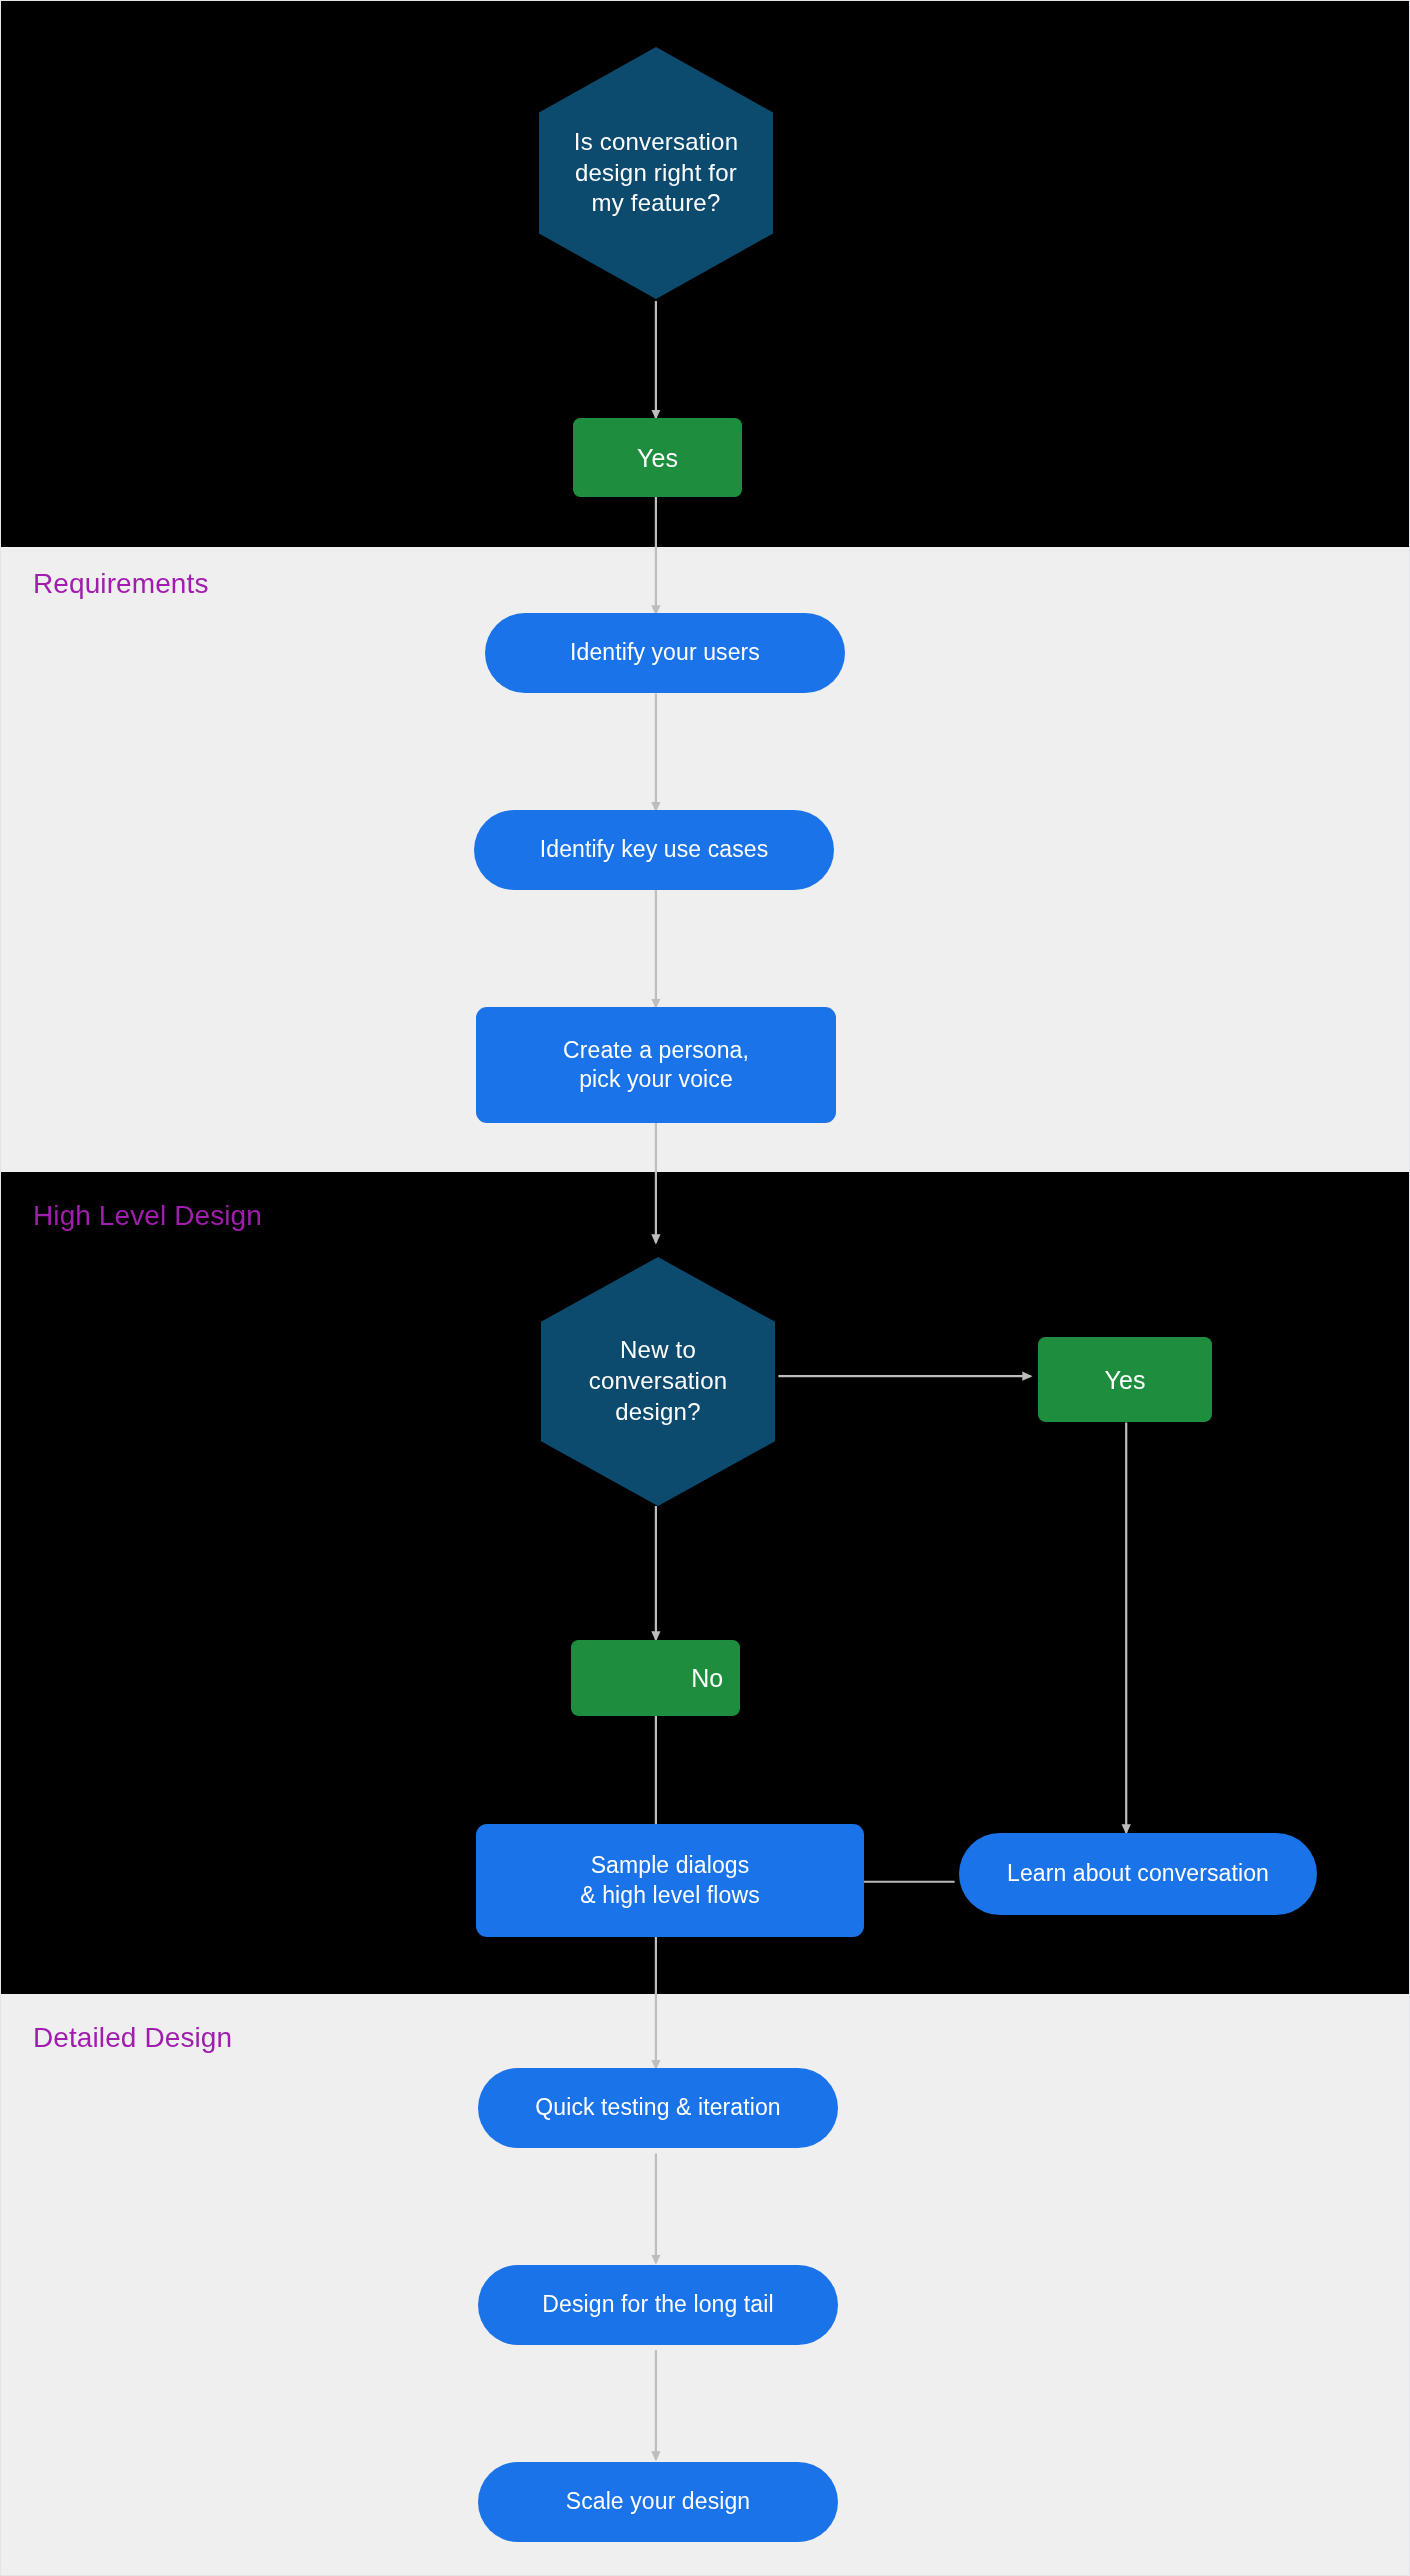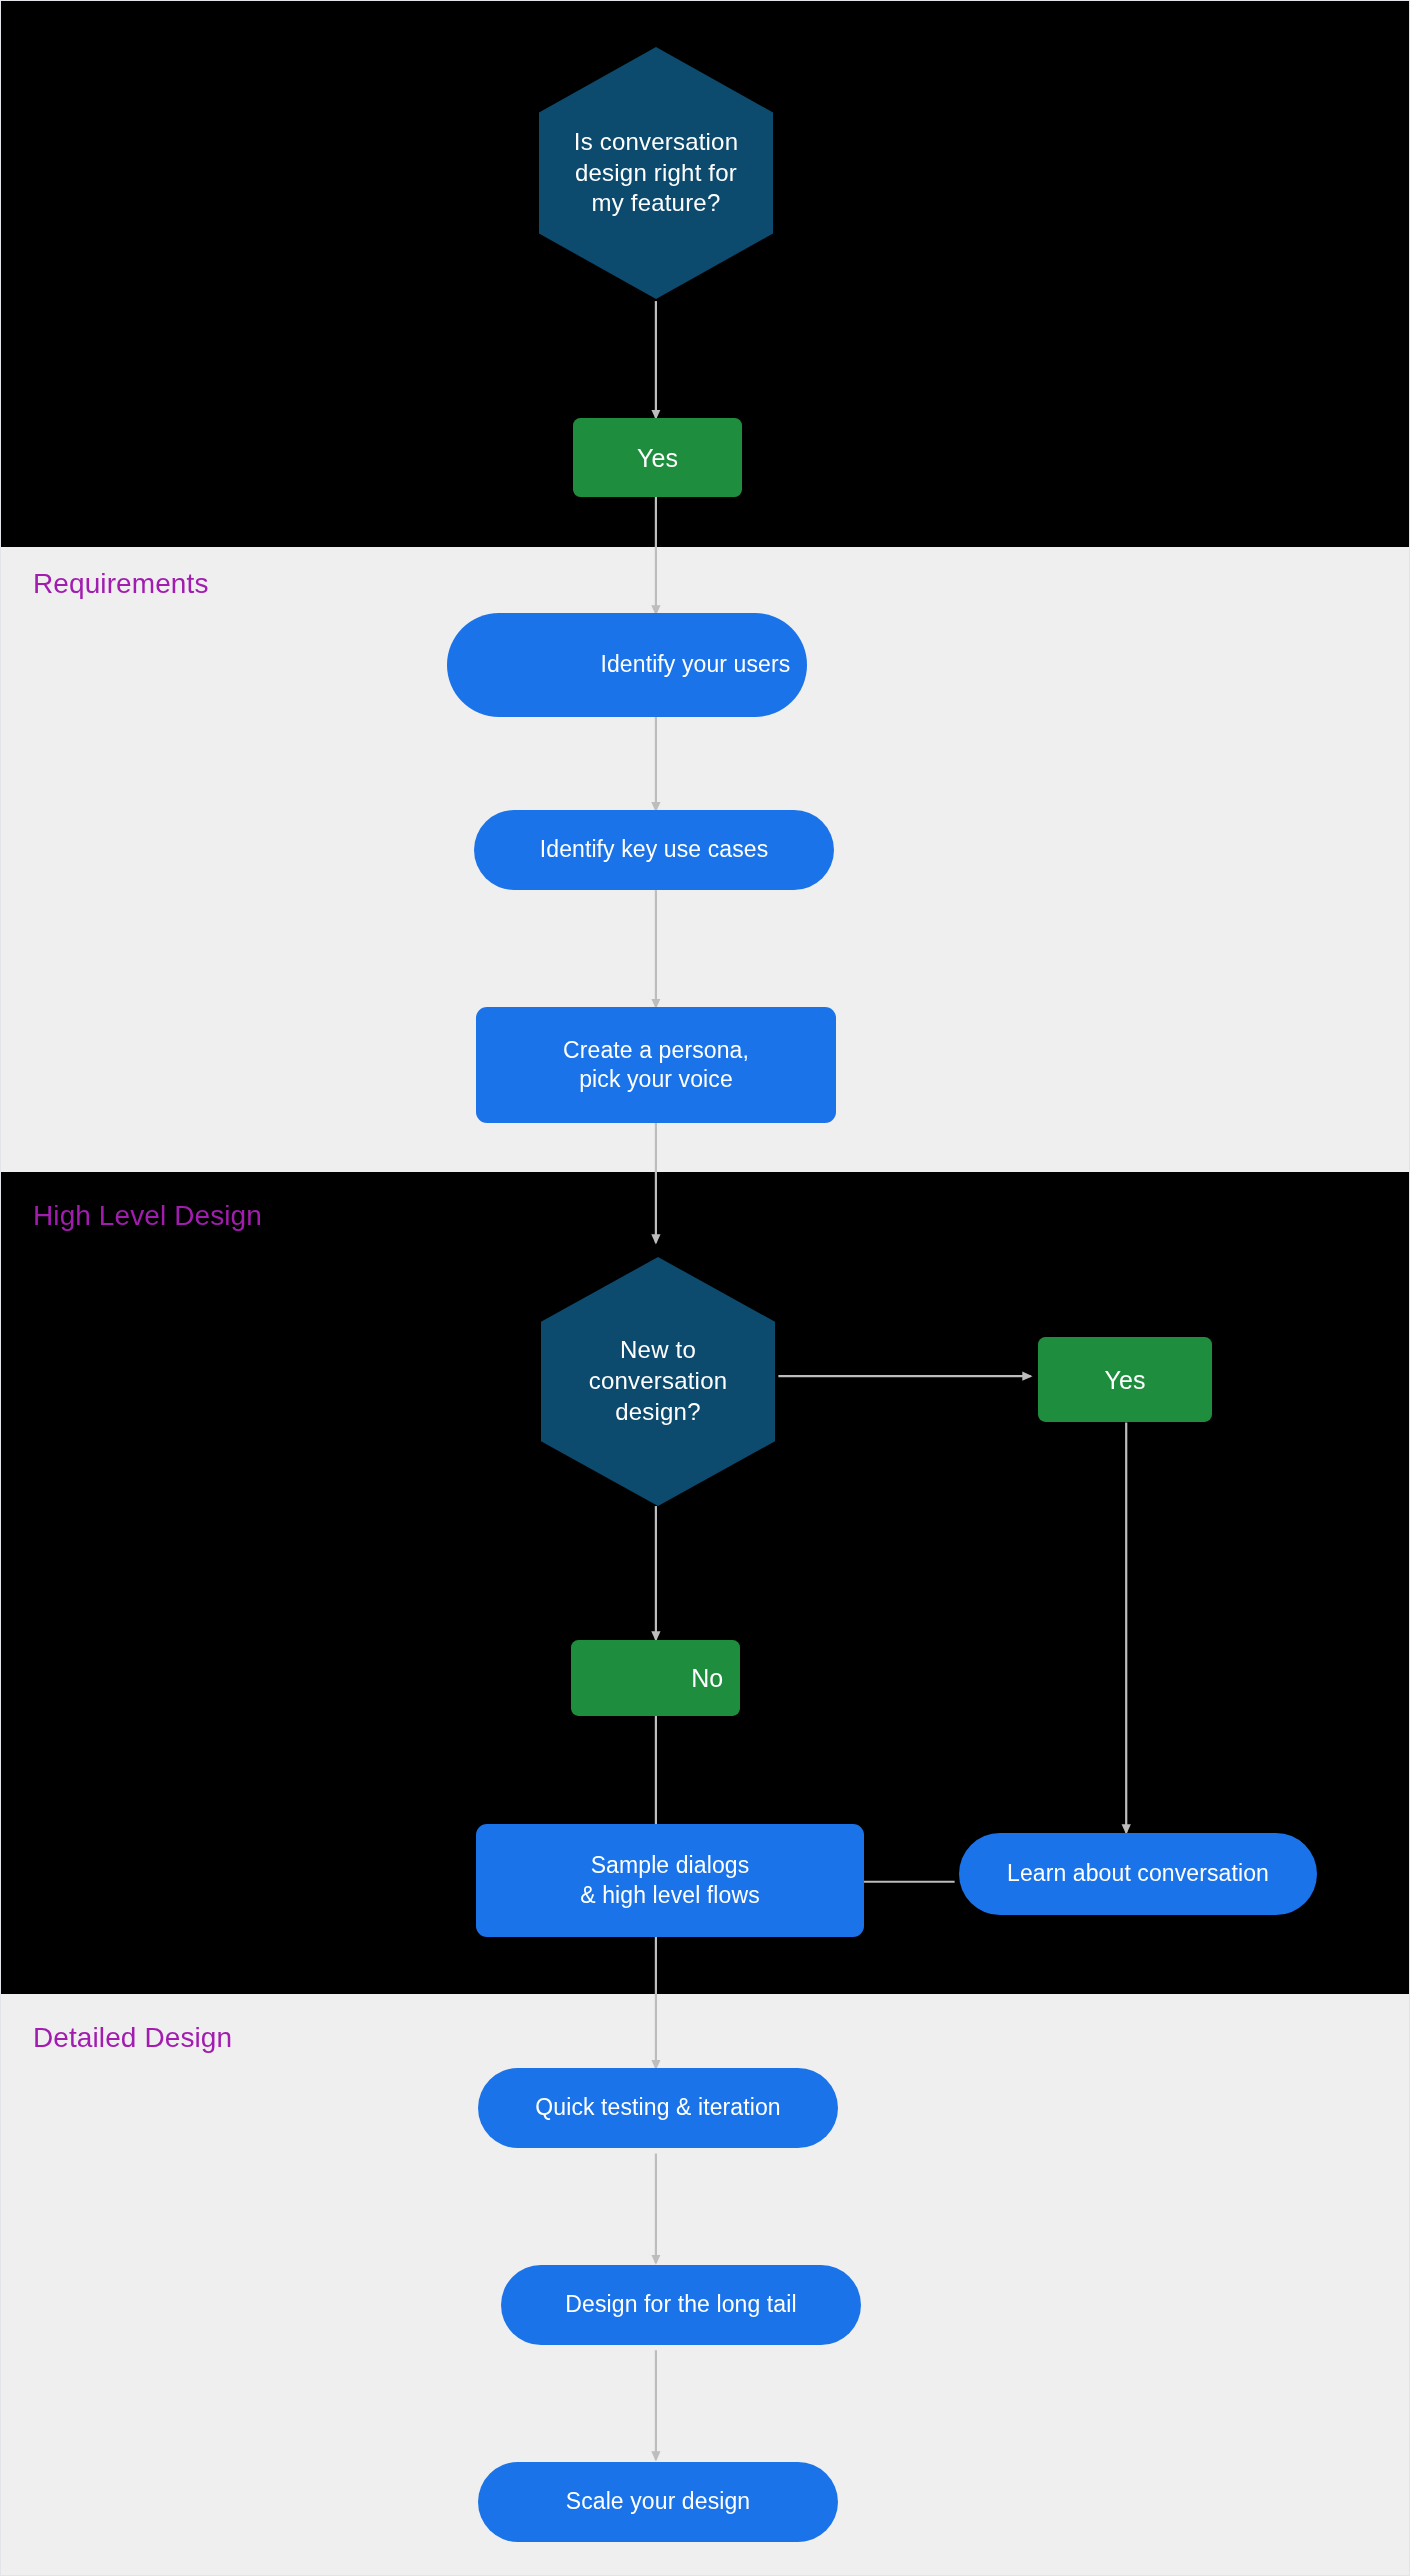--- a/index.html
+++ b/index.html
@@ -158,7 +158,7 @@
     <span class="node-label">Yes</span>
   </div>
 
-  <div class="node node-pill" style="left:446px; top:612px; width:360px; height:104px;text-align:right;">
+  <div class="node node-pill" style="left:484px; top:612px; width:360px; height:80px;">
     <span class="node-label">Identify your users</span>
   </div>
 

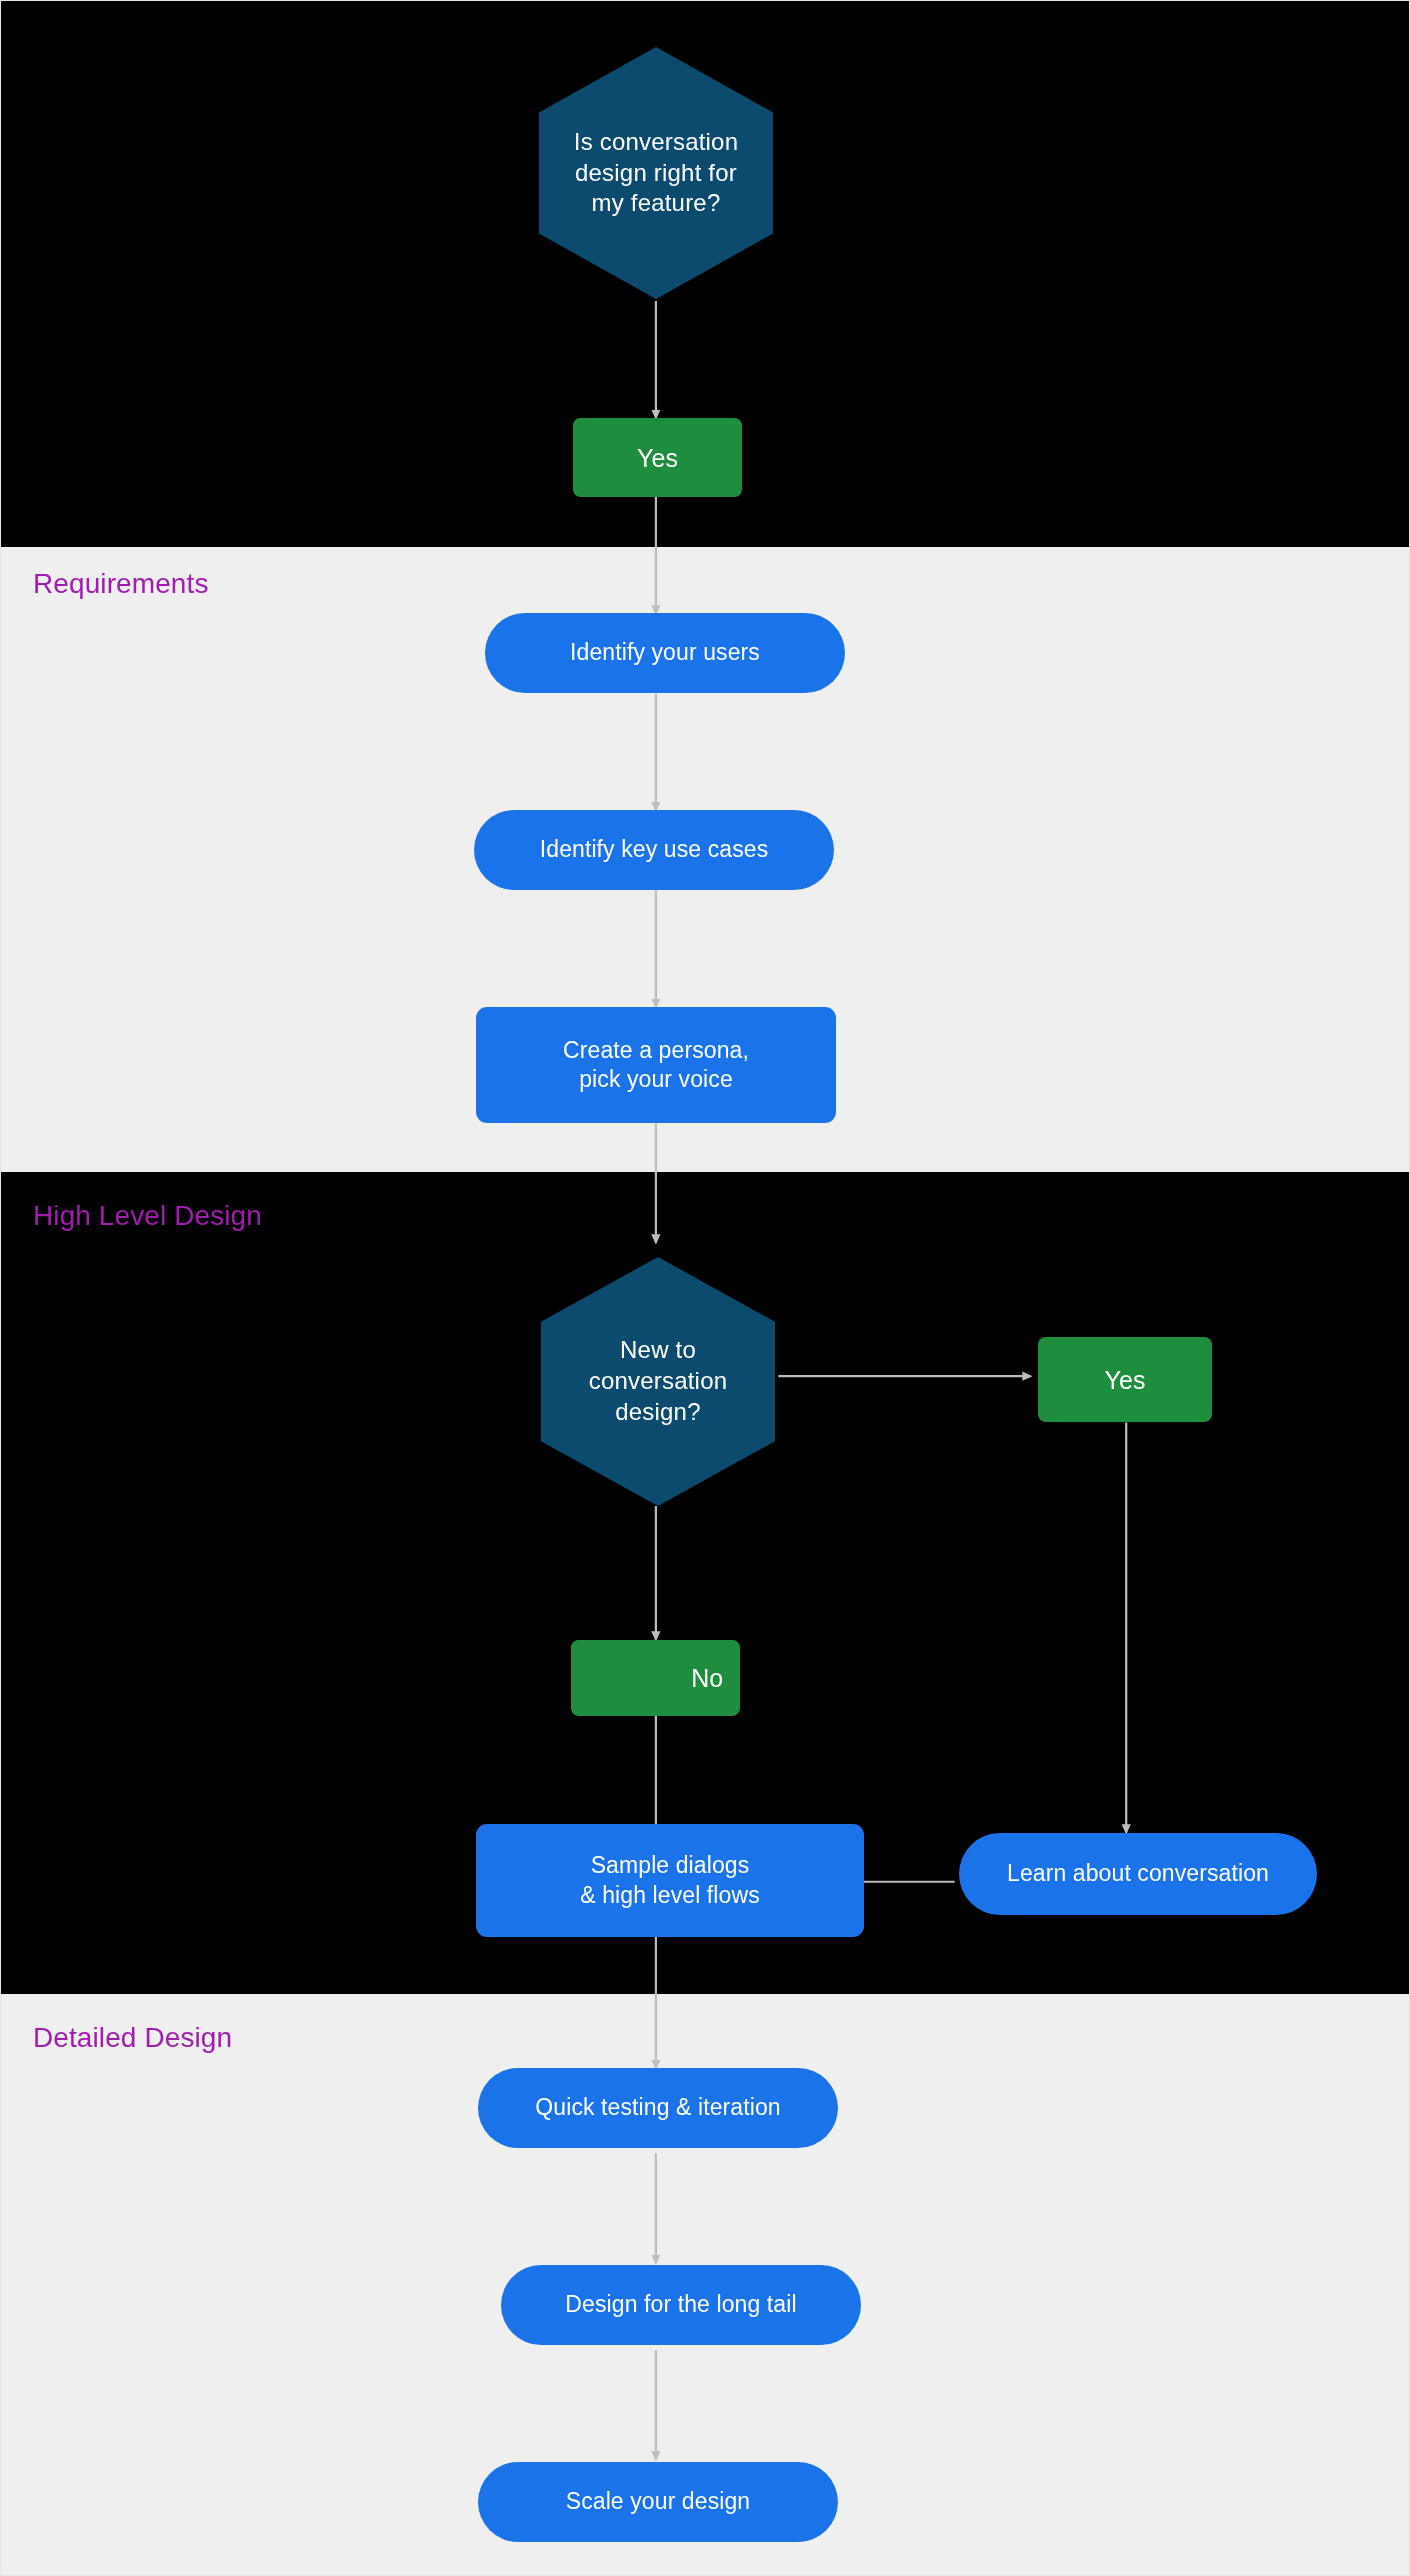--- a/index.html
+++ b/index.html
@@ -204,7 +204,7 @@
     <span class="node-label">Quick testing &amp; iteration</span>
   </div>
 
-  <div class="node node-pill" style="left:500px; top:2264px; width:360px; height:80px;">
+  <div class="node node-pill" style="left:477px; top:2264px; width:360px; height:80px;">
     <span class="node-label">Design for the long tail</span>
   </div>
 

